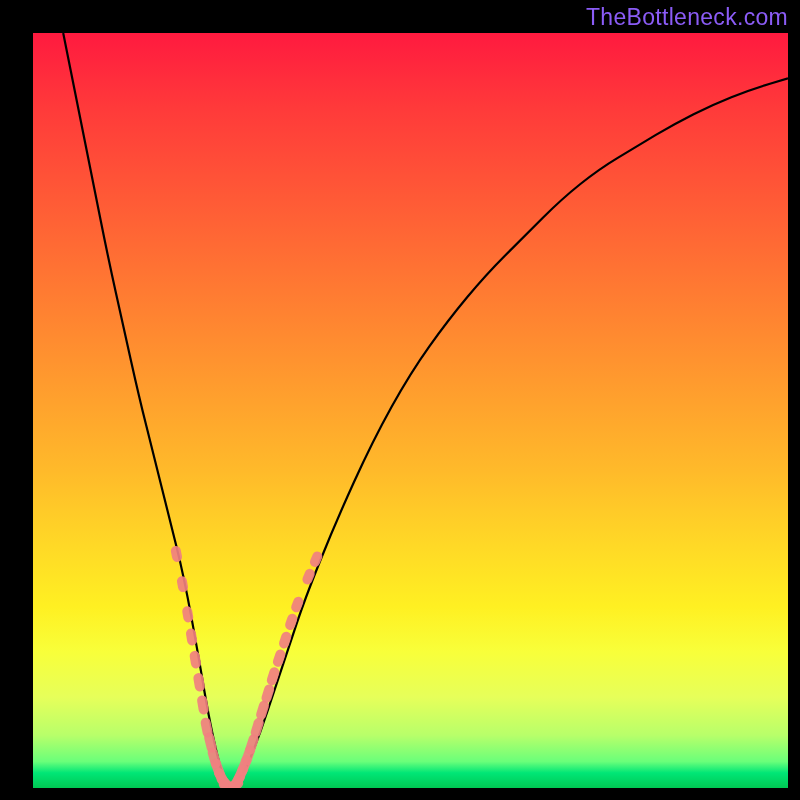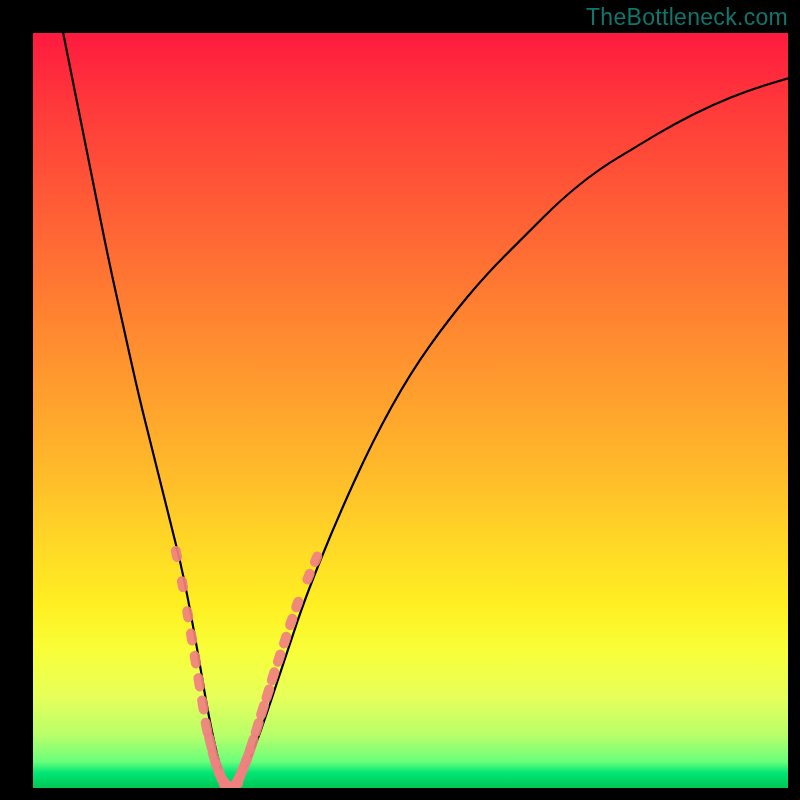--- a/index.html
+++ b/index.html
@@ -52,7 +52,7 @@
     position: absolute;
     top: 4px;
     right: 12px;
-    color: #0f766e;
+    color: #8b5cf6;
     font-size: 23px;
     font-weight: 500;
     letter-spacing: 0.3px;

